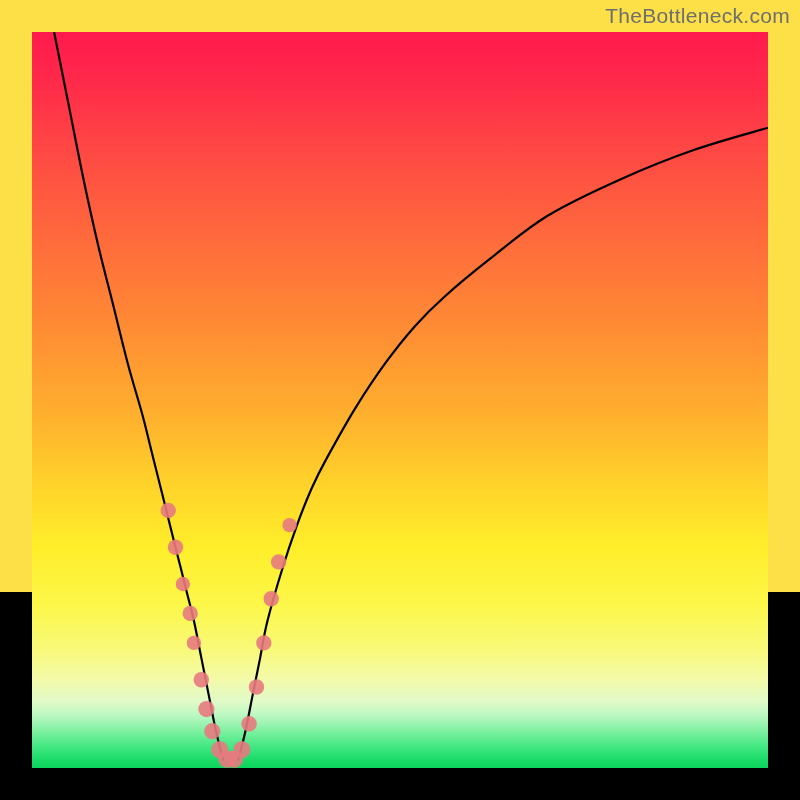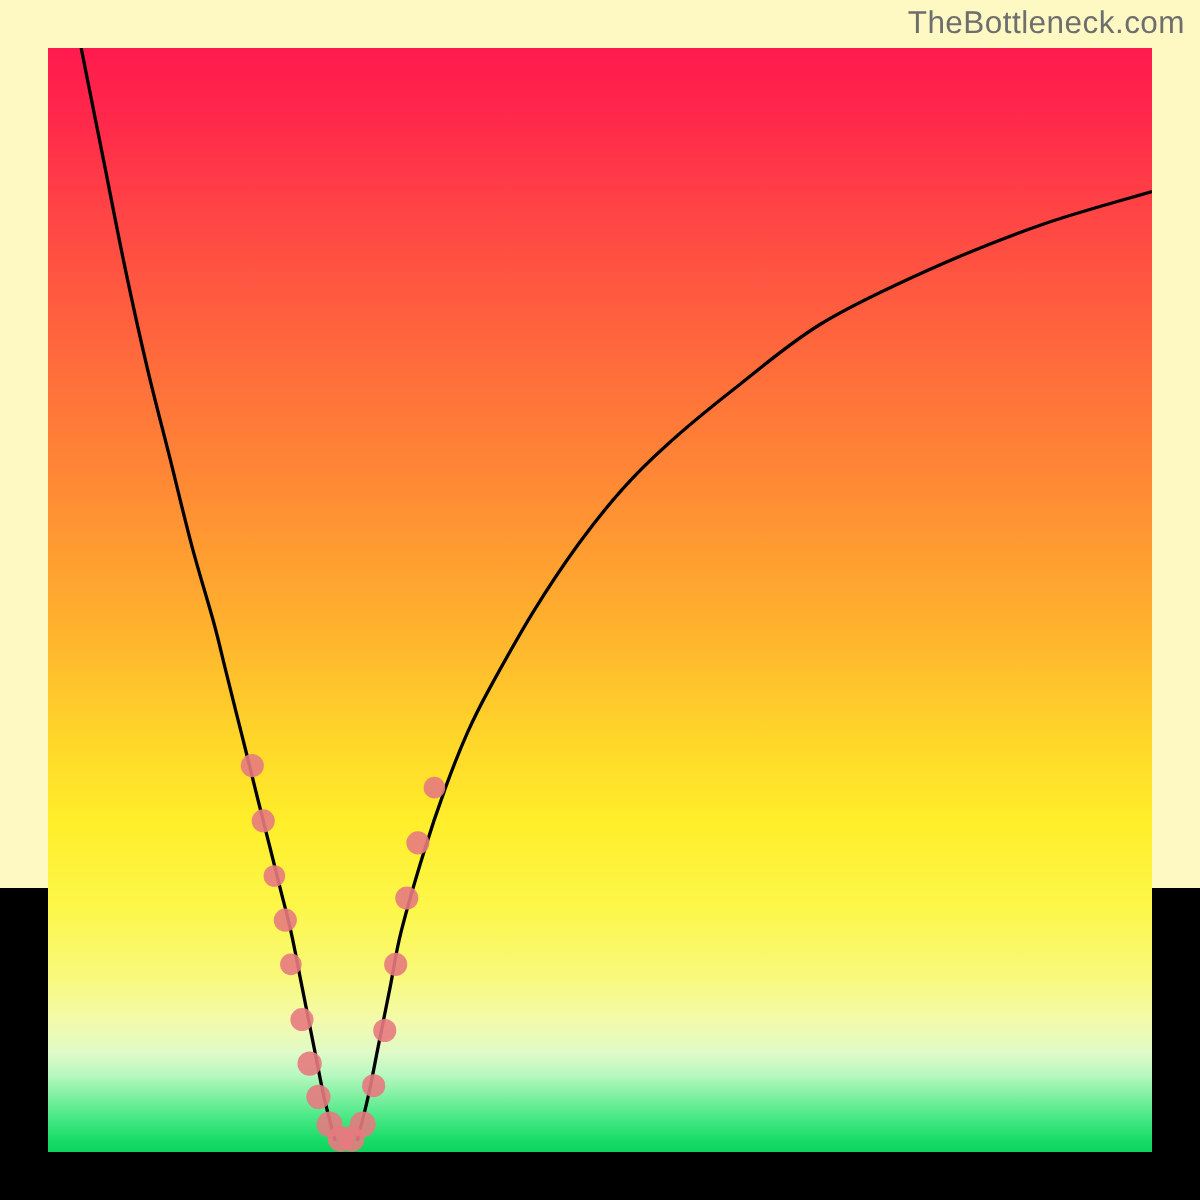--- a/index.html
+++ b/index.html
@@ -17,7 +17,7 @@
     left: 0;
     width: 800px;
     height: 592px;
-    background: #fef9c3;
+    background: #fde047;
   }
   .plot {
     position: absolute;

